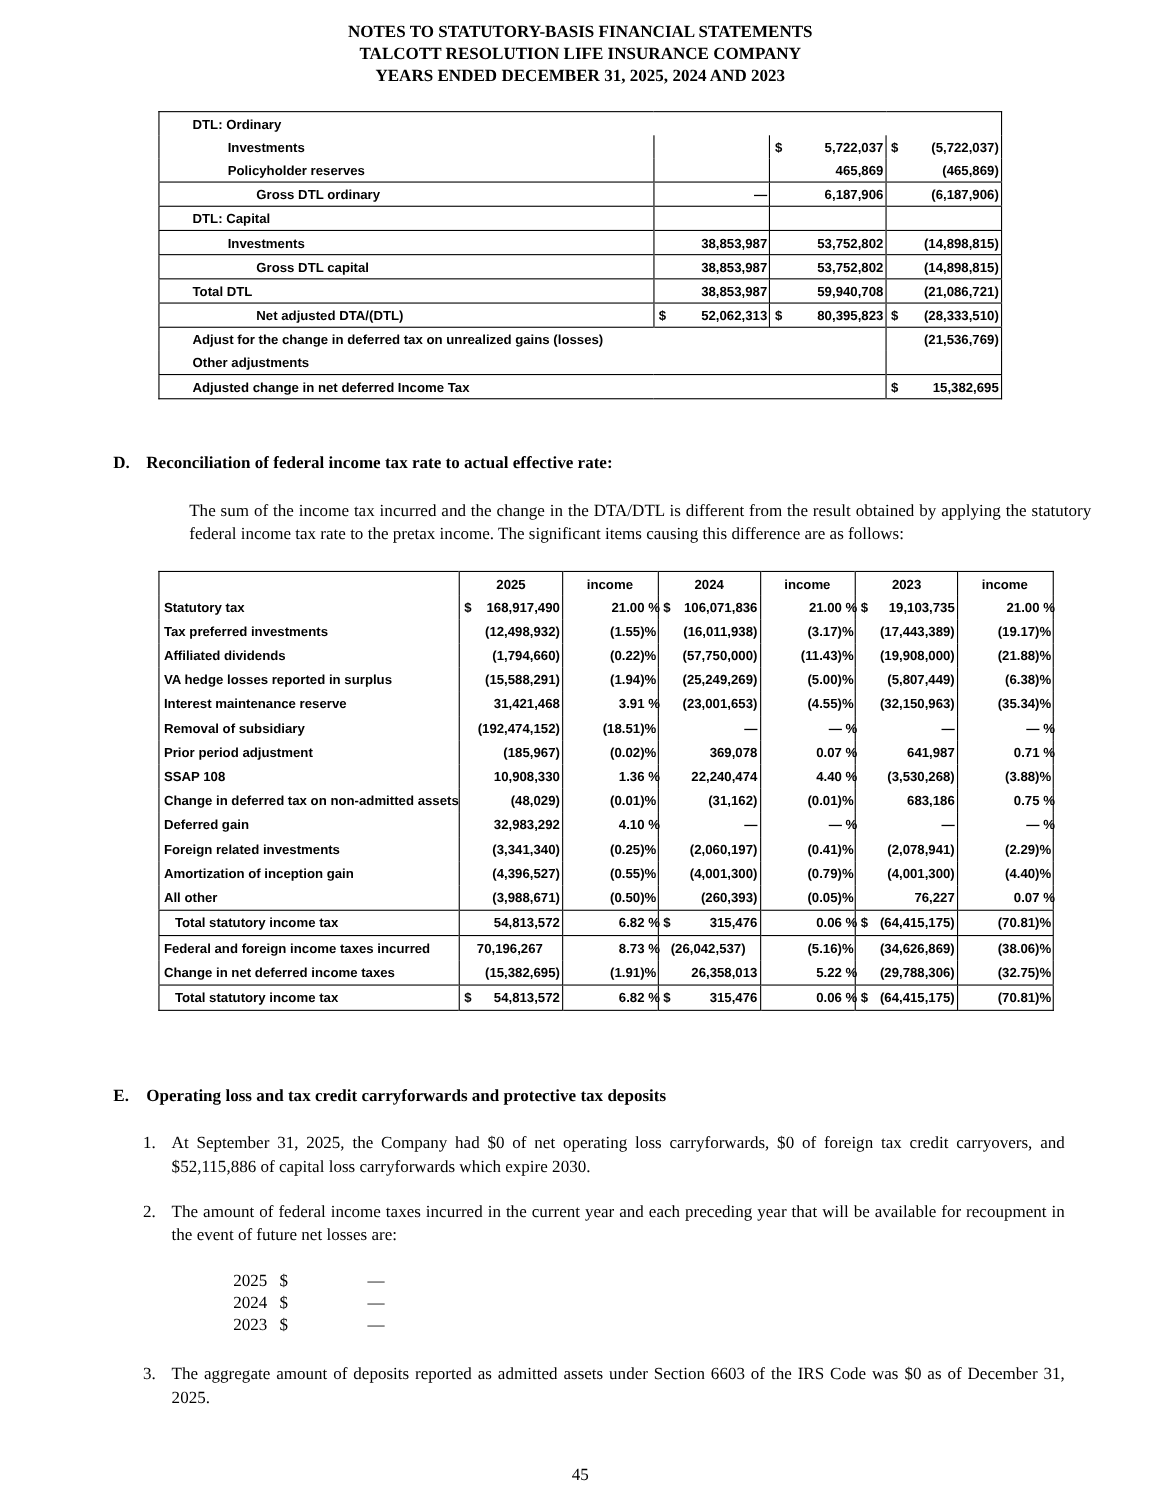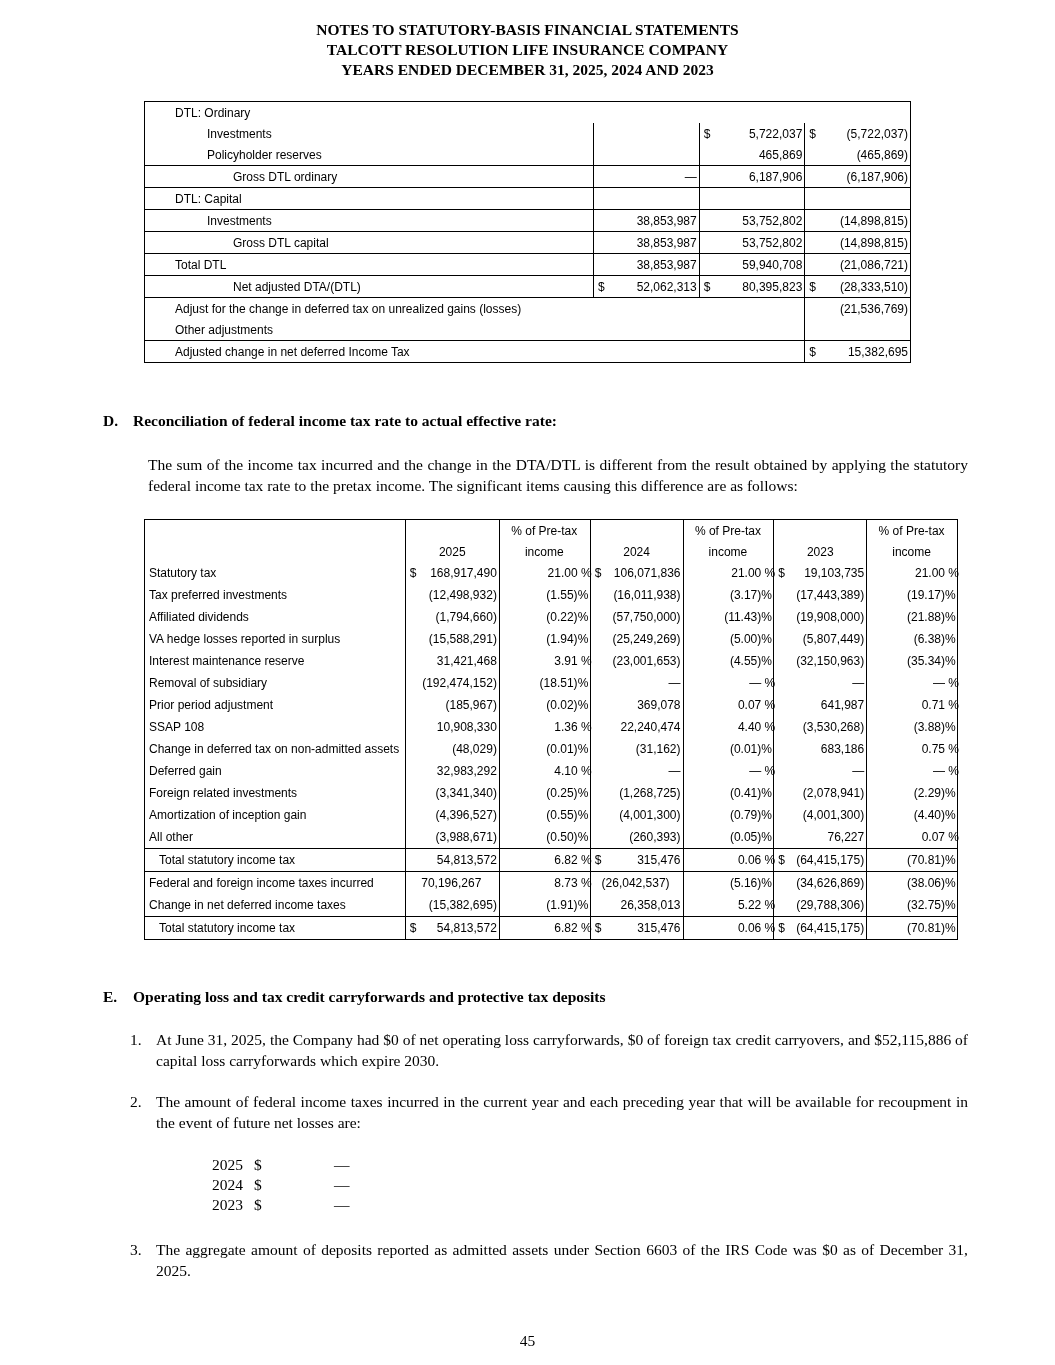--- a/index.html
+++ b/index.html
@@ -8,7 +8,7 @@
   .hdr div { height: 20px; }
 
   .sans { font-family: "Liberation Sans", sans-serif; font-size: 12px; }
-  table { border-collapse: collapse; position: absolute; }
+  table { border-collapse: collapse; position: absolute; font-weight: bold; }
   td { padding: 0; height: 22px; vertical-align: middle; white-space: nowrap; }
 
   

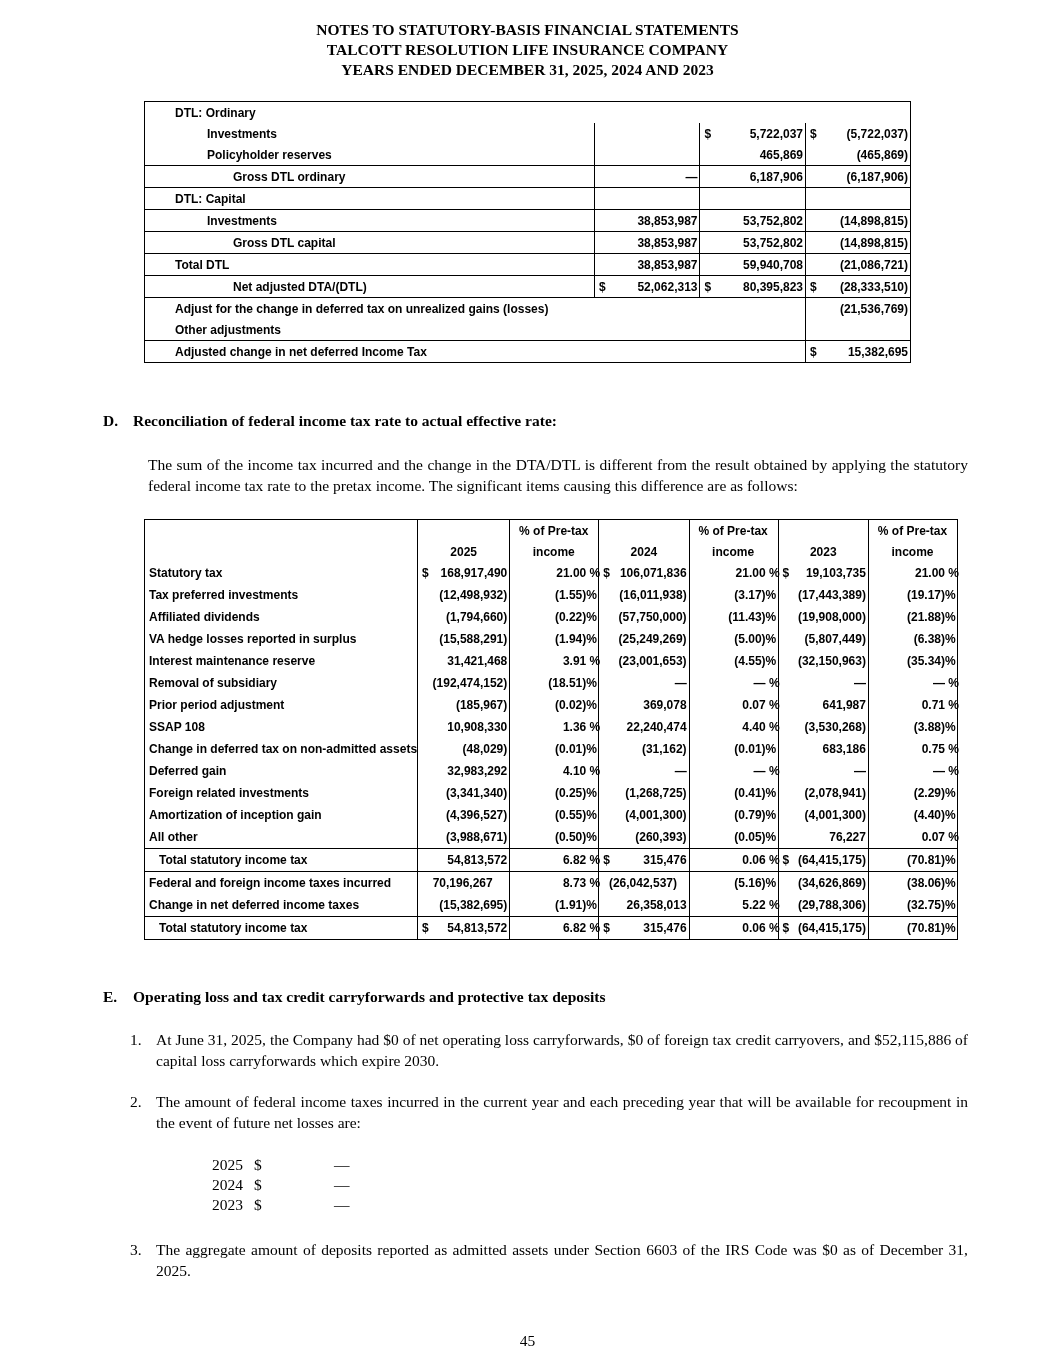--- a/index.html
+++ b/index.html
@@ -129,7 +129,7 @@
 <div class="sec" style="top:412px;">
   <span class="ltr">D.</span><span>Reconciliation of federal income tax rate to actual effective rate:</span>
 </div>
-<div class="para" style="top:454px;">The sum of the income tax incurred and the change in the DTA/DTL is different from the result obtained by applying the statutory federal income tax rate to the pretax income. The significant items causing this difference are as follows:</div>
+<div class="para" style="top:454px;margin-left:24px;">The sum of the income tax incurred and the change in the DTA/DTL is different from the result obtained by applying the statutory federal income tax rate to the pretax income. The significant items causing this difference are as follows:</div>
 
 <table id="t2" class="sans">
   <thead>

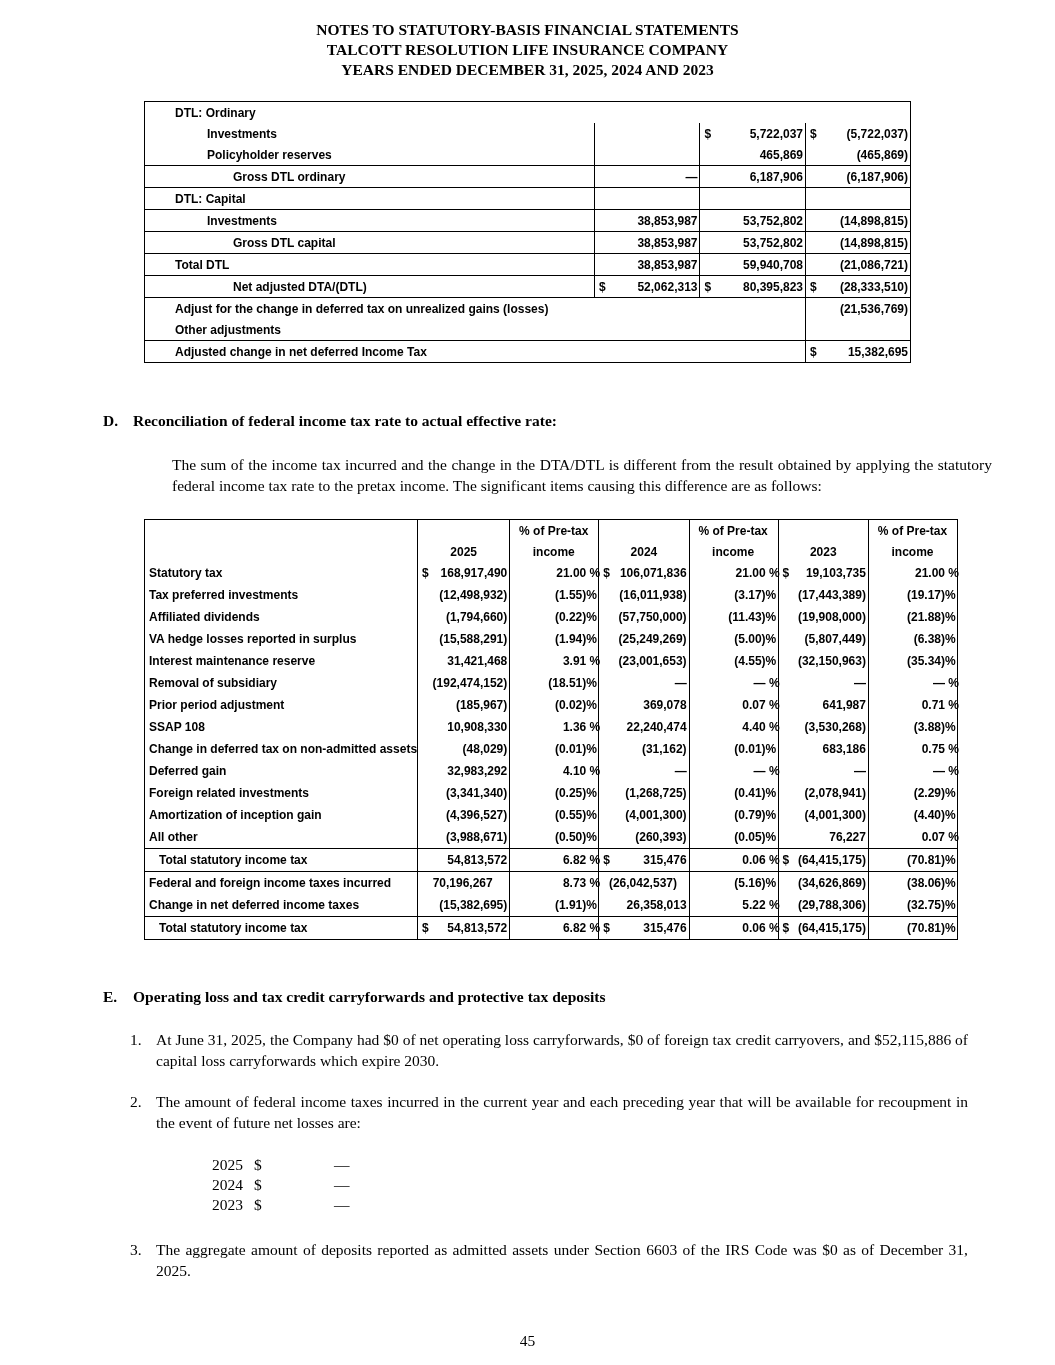--- a/index.html
+++ b/index.html
@@ -133,15 +133,6 @@
 
 <table id="t2" class="sans">
   <thead>
-    <tr>
-      <td class="lbl"></td>
-      <td class="tx"></td>
-      <td class="pc">% of Pre-tax</td>
-      <td class="tx"></td>
-      <td class="pc">% of Pre-tax</td>
-      <td class="tx"></td>
-      <td class="pc">% of Pre-tax</td>
-    </tr>
     <tr>
       <td class="lbl"></td>
       <td class="tx">2025</td>

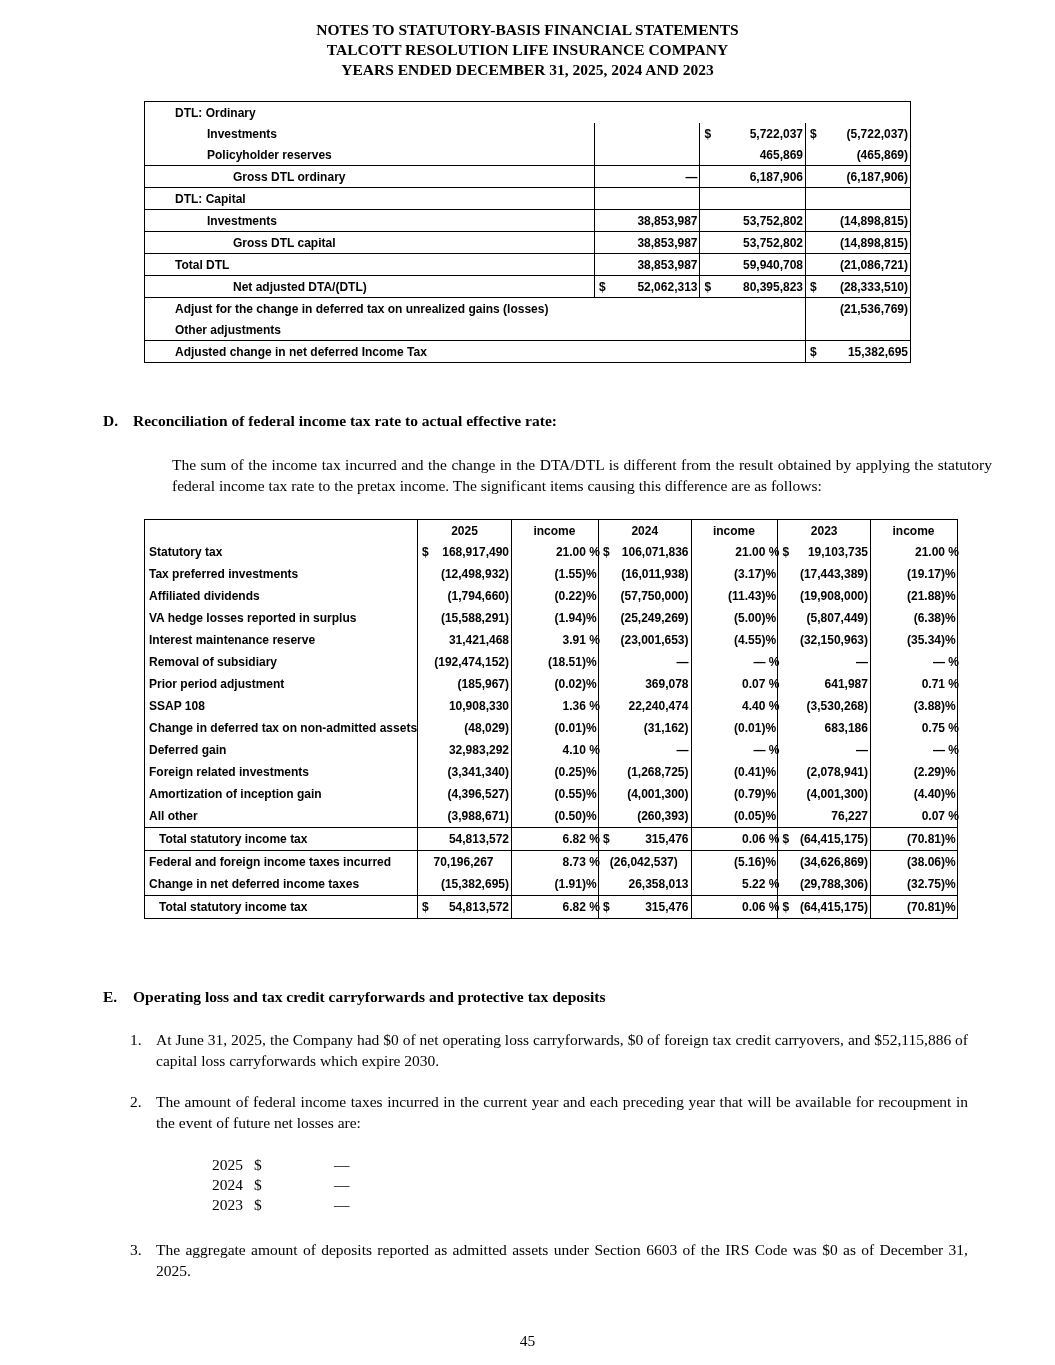--- a/index.html
+++ b/index.html
@@ -238,7 +238,7 @@
         <td class="lbl">Foreign related investments</td>
         <td class="tx num"><span class="dol"></span><span>(3,341,340)</span></td>
         <td class="pc pcell"><span>(0.25)</span><span class="pct" style="white-space: pre;">%</span></td>
-        <td class="tx num"><span class="dol"></span><span>(1,268,725)</span></td>
+        <td class="tx num"><span class="dol"></span><span>(2,060,197)</span></td>
         <td class="pc pcell"><span>(0.41)</span><span class="pct" style="white-space: pre;">%</span></td>
         <td class="tx num"><span class="dol"></span><span>(2,078,941)</span></td>
         <td class="pc pcell"><span>(2.29)</span><span class="pct" style="white-space: pre;">%</span></td>

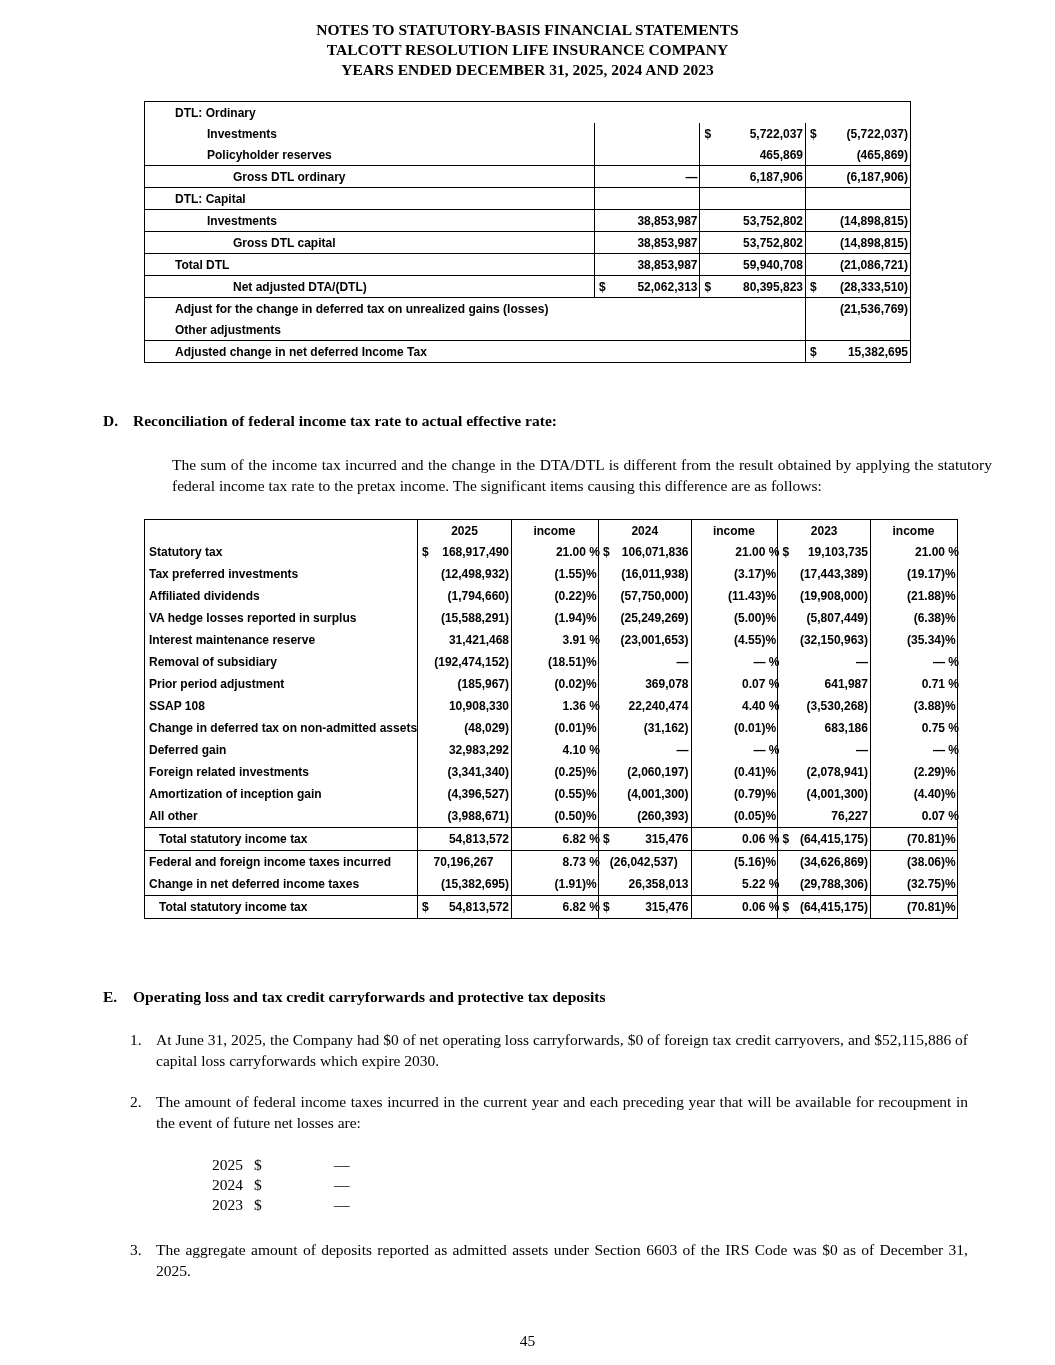--- a/index.html
+++ b/index.html
@@ -306,7 +306,7 @@
 
 <div class="item" style="top:1029px;">
   <span class="n">1.</span>
-  <div class="body">At June 31, 2025, the Company had $0 of net operating loss carryforwards, $0 of foreign tax credit carryovers, and $52,115,886 of capital loss carryforwards which expire 2030.</div>
+  <div class="body">At September 31, 2025, the Company had $0 of net operating loss carryforwards, $0 of foreign tax credit carryovers, and $52,115,886 of capital loss carryforwards which expire 2030.</div>
 </div>
 <div class="item" style="top:1091px;">
   <span class="n">2.</span>

